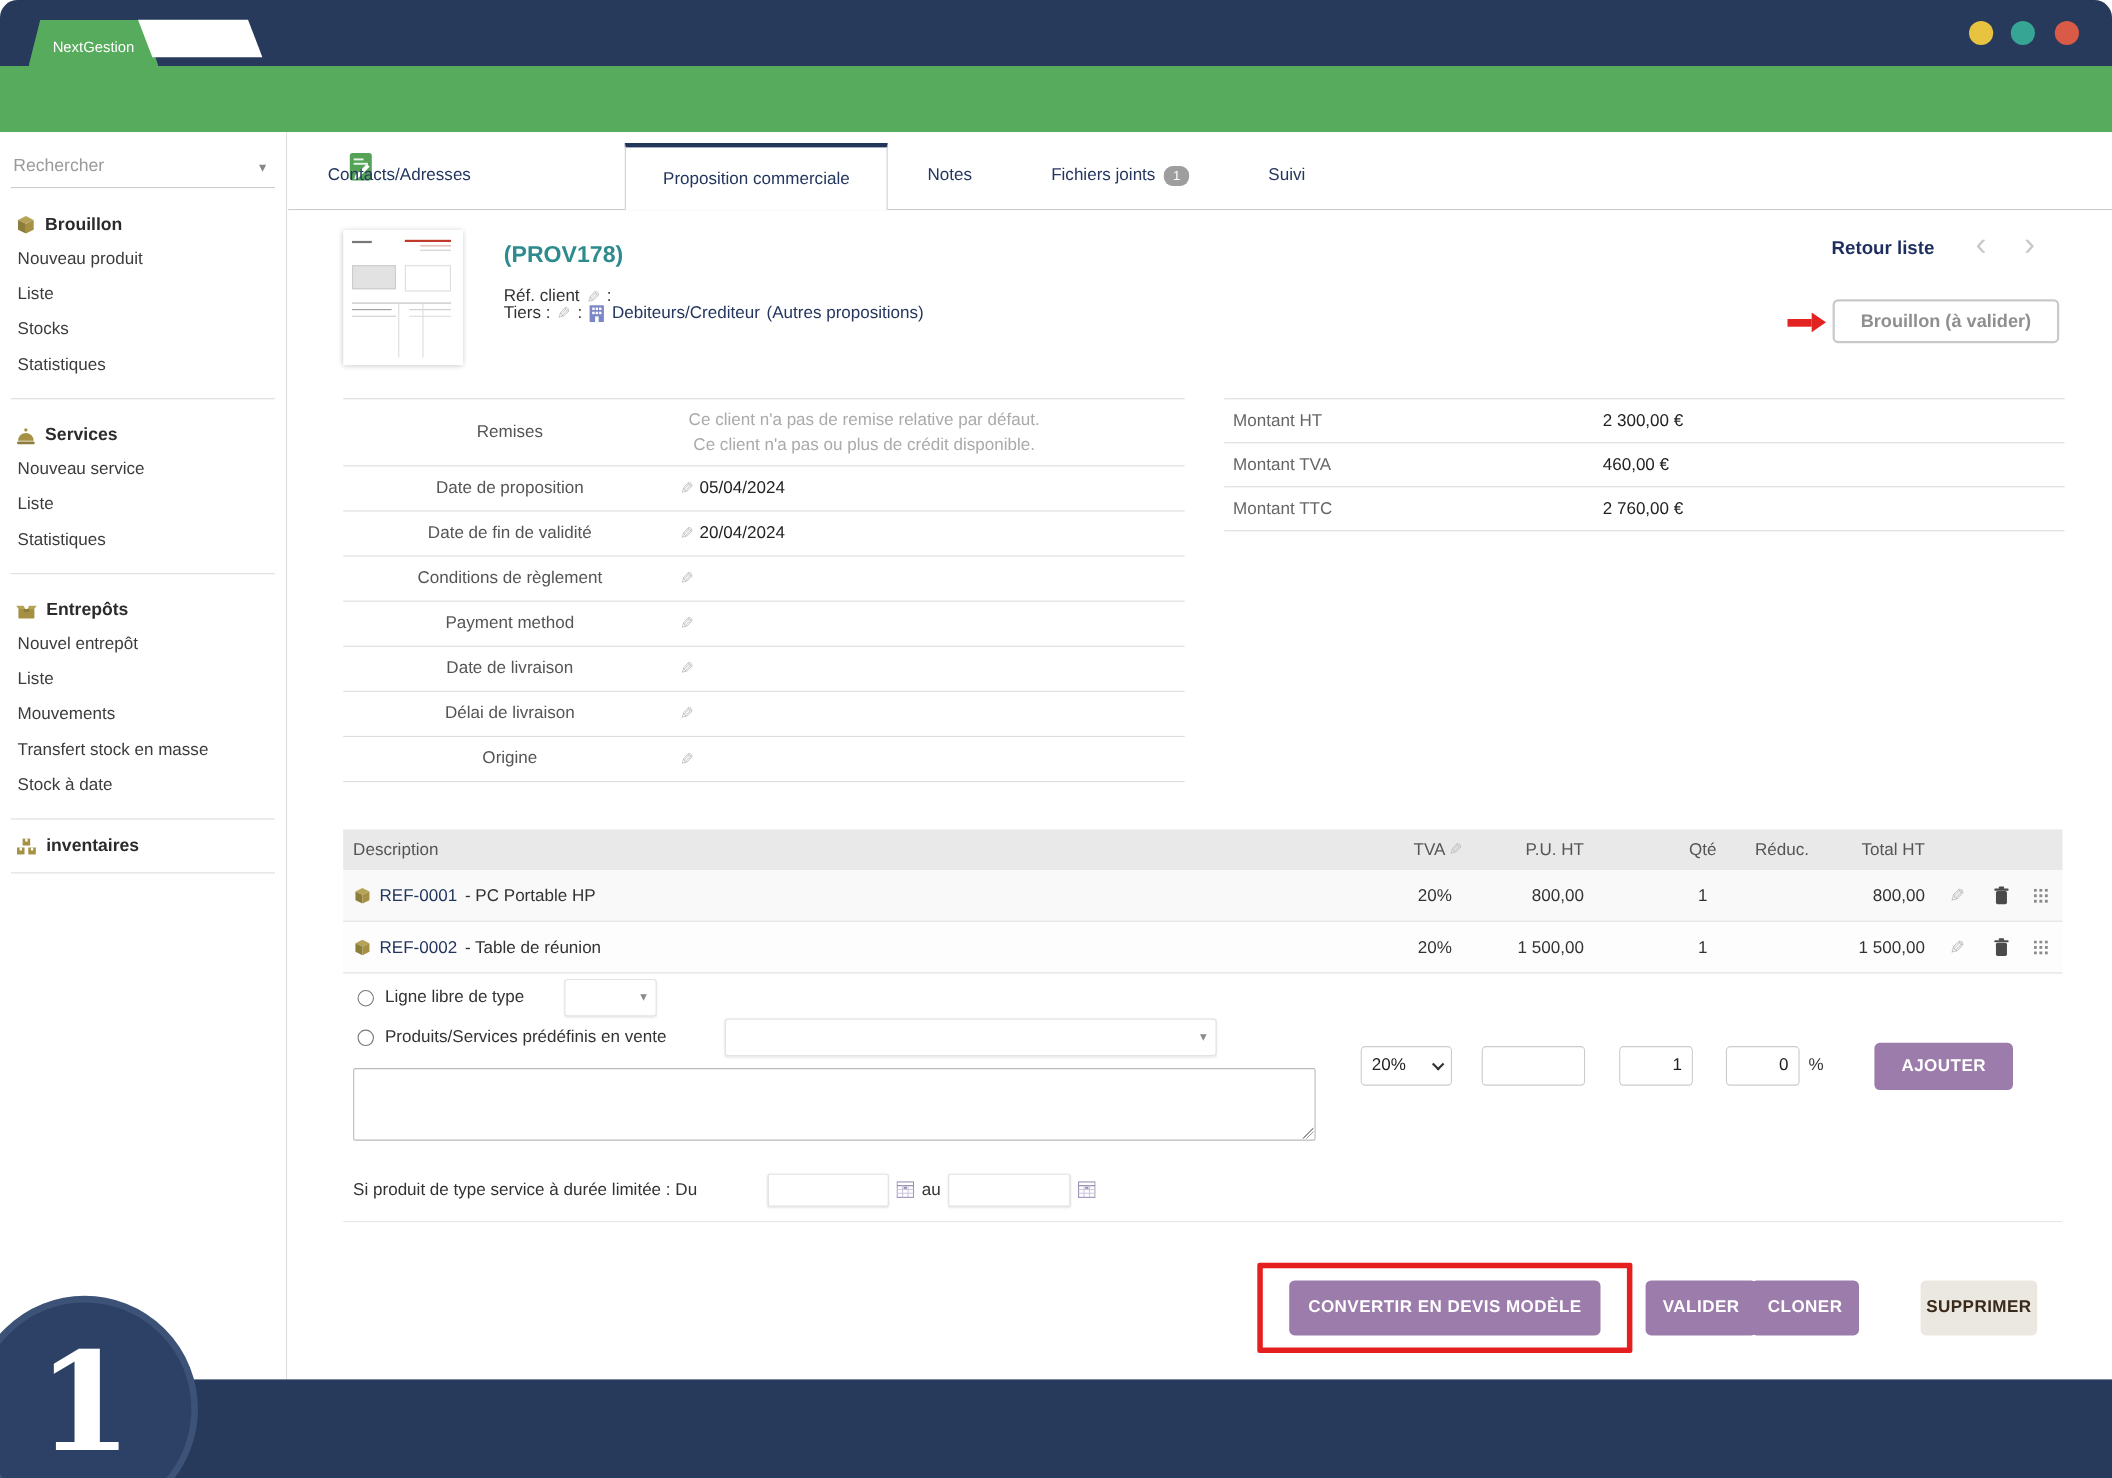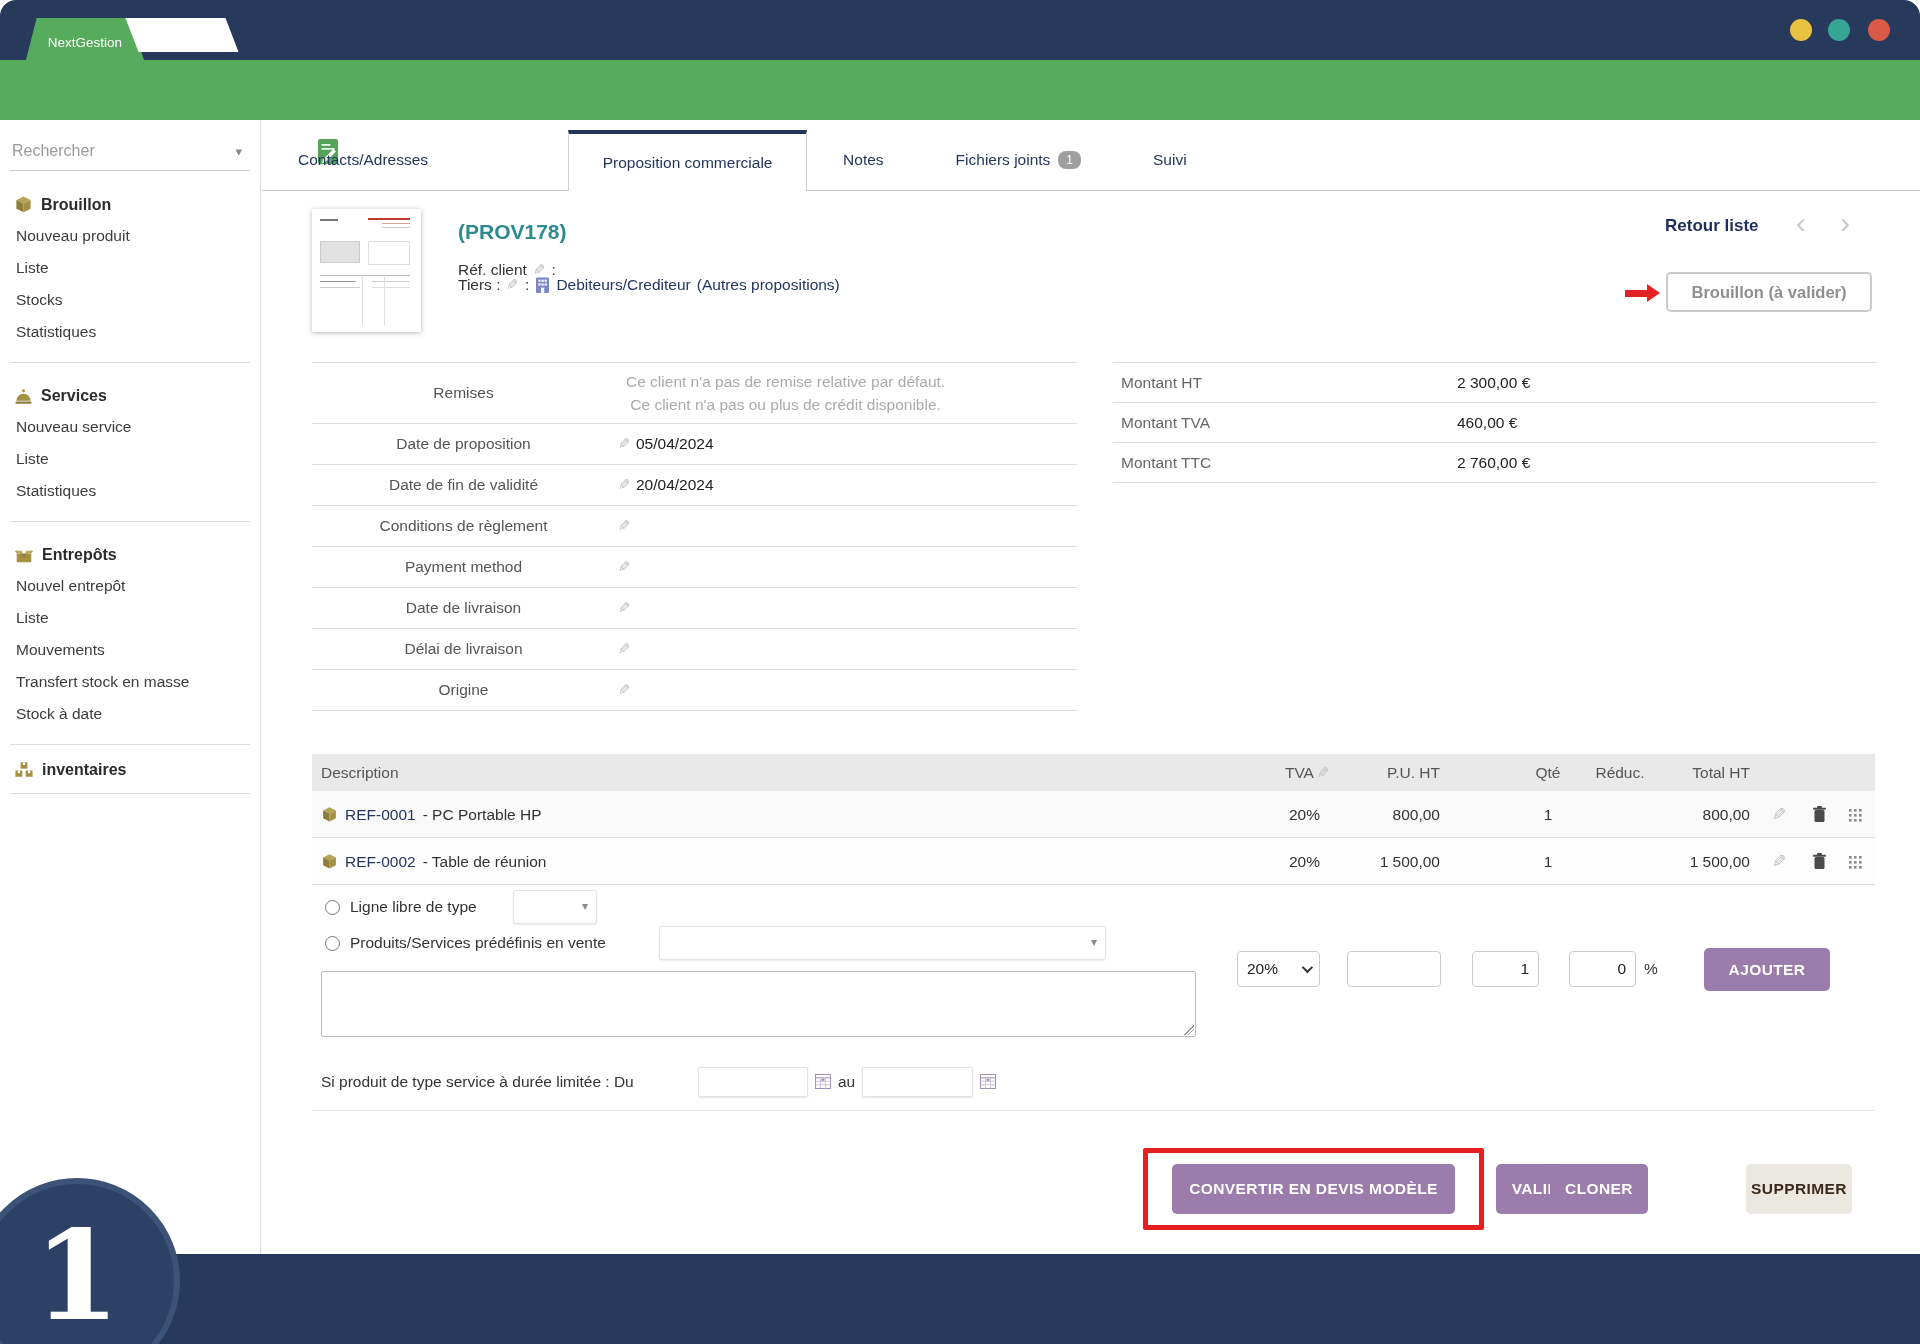--- a/index.html
+++ b/index.html
@@ -493,7 +493,7 @@
     <div class="btn act" style="left:910px;width:283px;">CONVERTIR EN DEVIS MODÈLE</div>
     <div class="red-box"></div>
     <div class="btn act" style="left:1234px;width:101px;">VALIDER</div>
-    <div class="btn act" style="left:1288px;width:98px;text-align:right;">CLONER</div>
+    <div class="btn act" style="left:1330px;width:98px;text-align:right;">CLONER</div>
     <div class="btn act supprimer" style="left:1484px;width:106px;">SUPPRIMER</div>
   </div>
 

